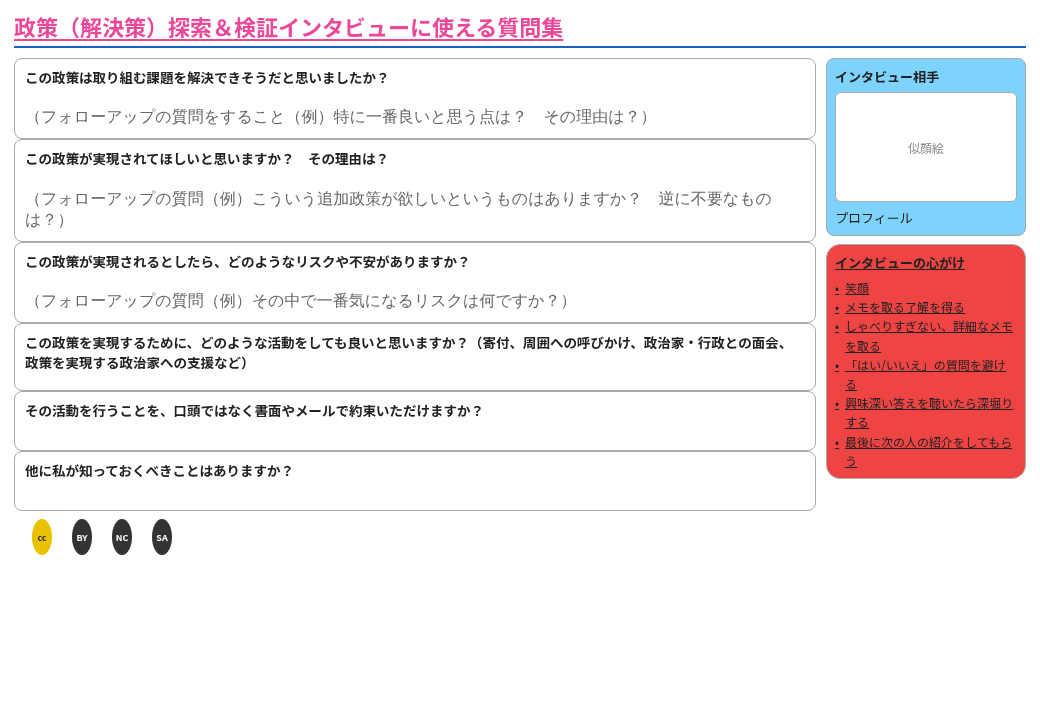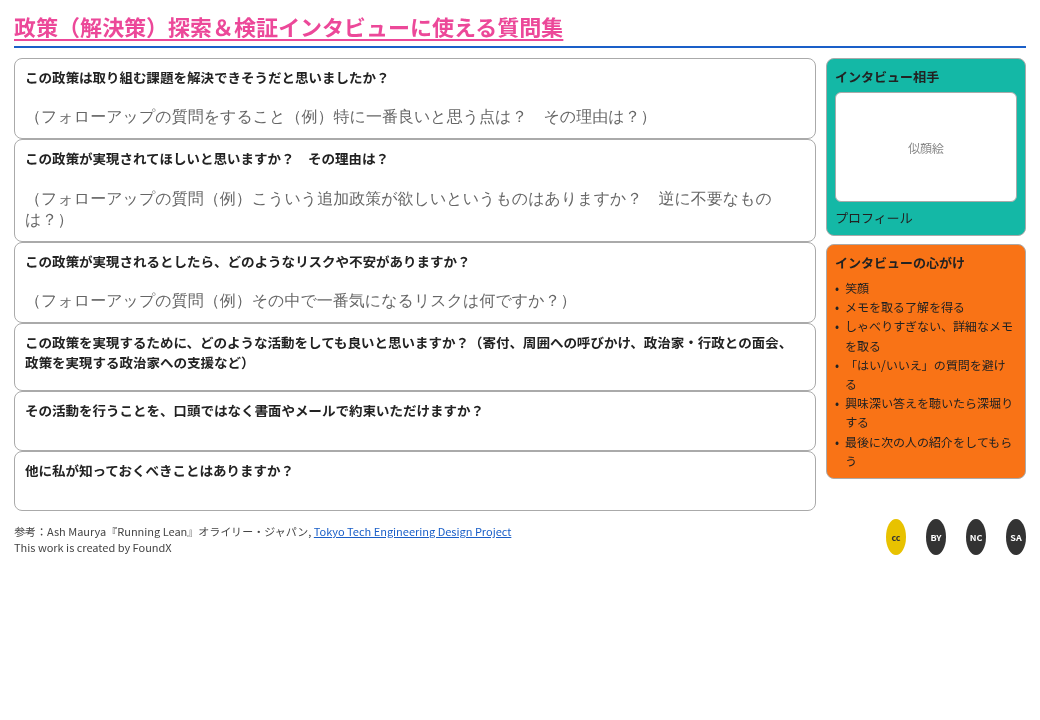--- a/index.html
+++ b/index.html
@@ -60,7 +60,7 @@
       border: 1.5px solid #aaa;
       border-radius: 8px;
       padding: 8px;
-      background: #14b8a6;
+      background: #7dd3fc;
     }
     .right-box-title {
       font-size: 13px;

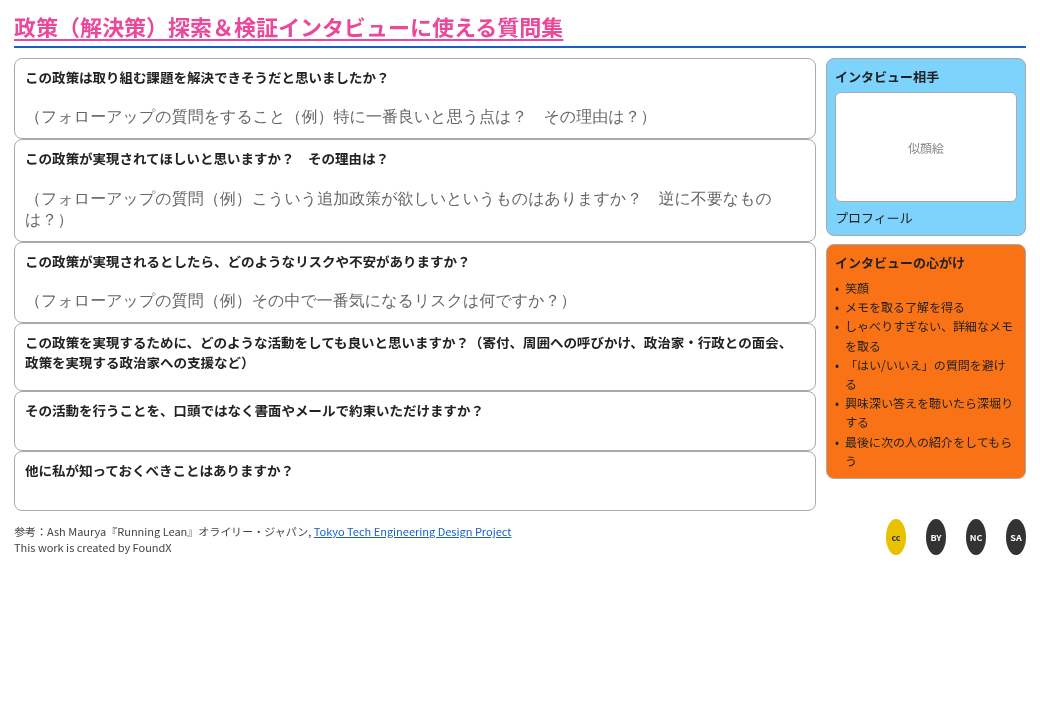--- a/index.html
+++ b/index.html
@@ -88,9 +88,10 @@
     }
     .tips-box {
       border: 1.5px solid #aaa;
-      border-radius: 8px;
+      border-radius: 14px;
       padding: 8px;
-      background: #f97316;
+      background: #ef4444;
+      text-decoration: underline;
     }
     .tips-title {
       font-size: 13px;

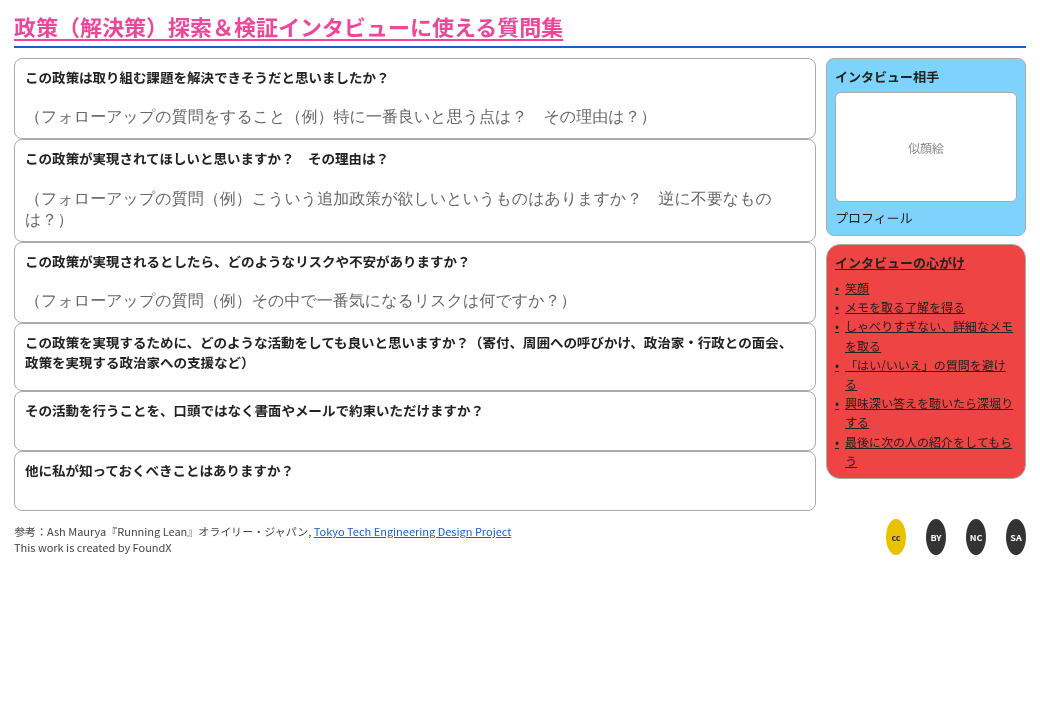--- a/index.html
+++ b/index.html
@@ -203,11 +203,6 @@
 </div>
 
 <div class="footer">
-  <div>
-    <span>参考：Ash Maurya『Running Lean』オライリー・ジャパン, </span><a class="footer-link" href="#">Tokyo Tech Engineering Design Project</a>
-    <br>
-    <span>This work is created by FoundX</span>
-  </div>
   <div class="cc-icon">
     <div class="cc-circle yellow">cc</div>
     <div class="cc-circle dark">BY</div>

